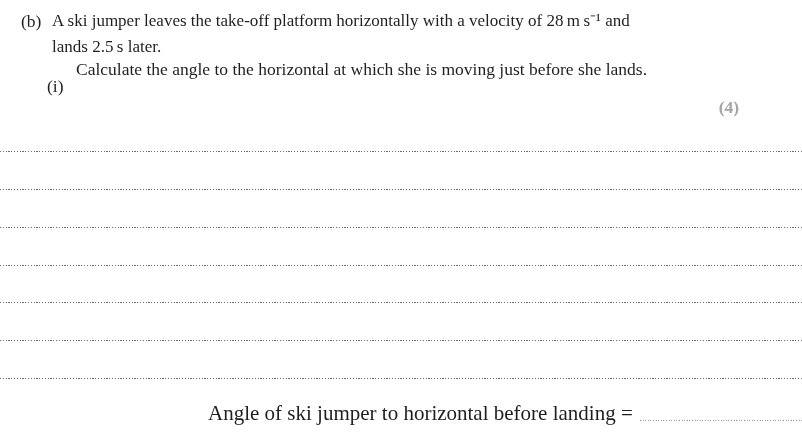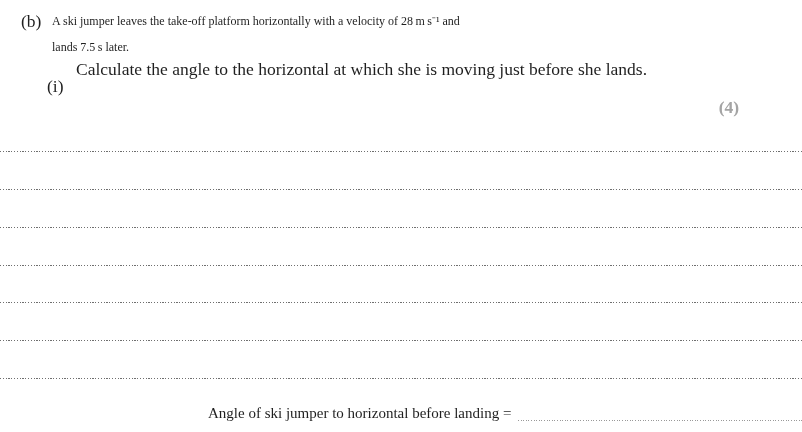--- a/index.html
+++ b/index.html
@@ -24,7 +24,7 @@
   .stem-block {
     left: 52px;
     top: 8px;
-    font-size: 12px;
+    font-size: 17px;
     line-height: 26px;
     white-space: nowrap;
   }

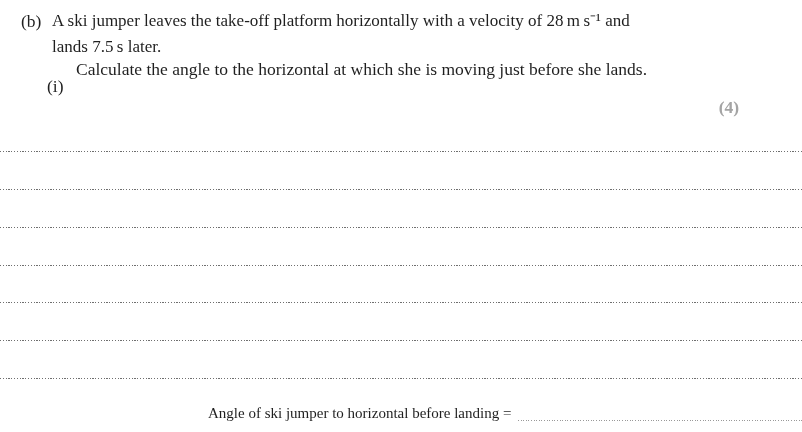--- a/index.html
+++ b/index.html
@@ -111,7 +111,7 @@
 
   <div class="abs stem-block">
     <div>A ski jumper leaves the take-off platform horizontally with a velocity of 28 m s⁻¹ and</div>
-    <div>lands 7.5 s later.</div>
+    <div>lands 2.5 s later.</div>
   </div>
 
   <div class="abs subpart-label">(i)</div>

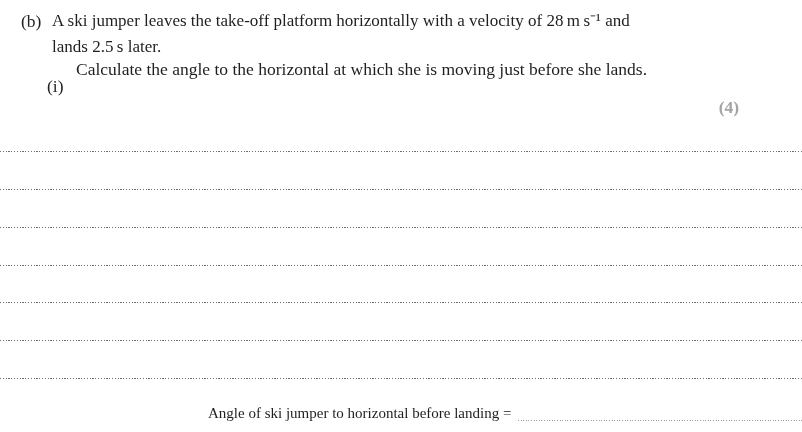--- a/index.html
+++ b/index.html
@@ -84,7 +84,7 @@
     align-items: flex-end;
   }
   .answer-label {
-    font-size: 15px;
+    font-size: 21px;
     line-height: 24px;
     white-space: nowrap;
     text-align: center;

